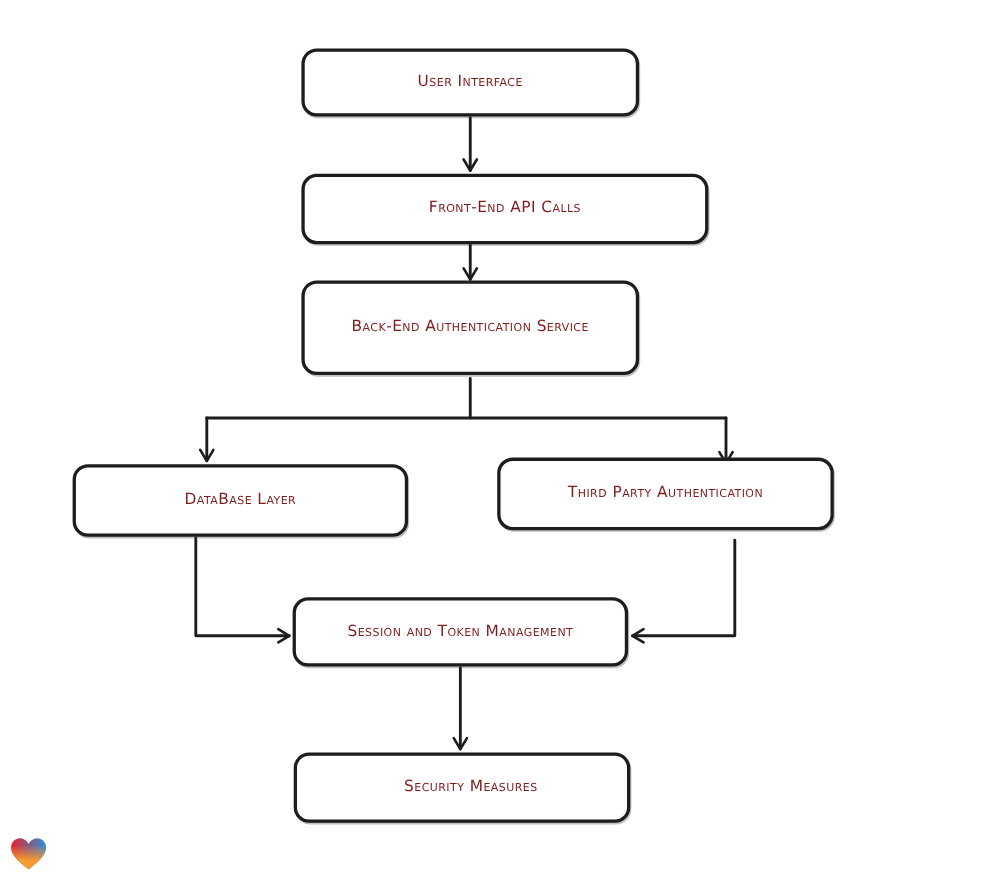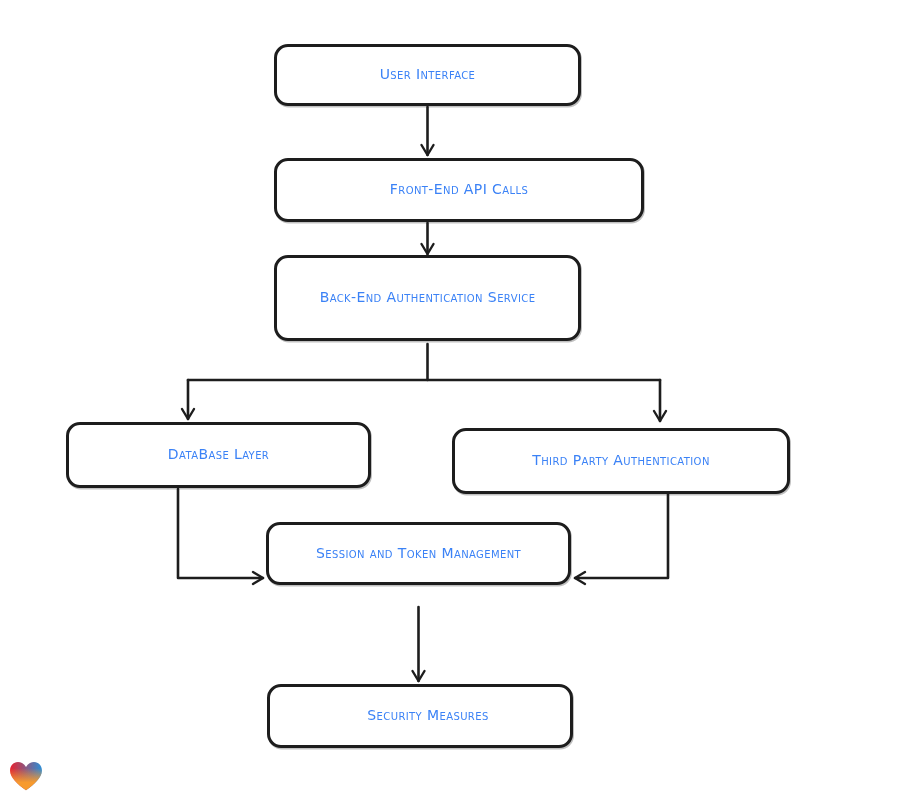--- a/index.html
+++ b/index.html
@@ -40,7 +40,7 @@
     font-size: 14px;
     line-height: 1.55;
     letter-spacing: 0.4px;
-    color: #3b82f6;
+    color: #7f1d1d;
     font-variant: small-caps;
     font-weight: 500;
   }

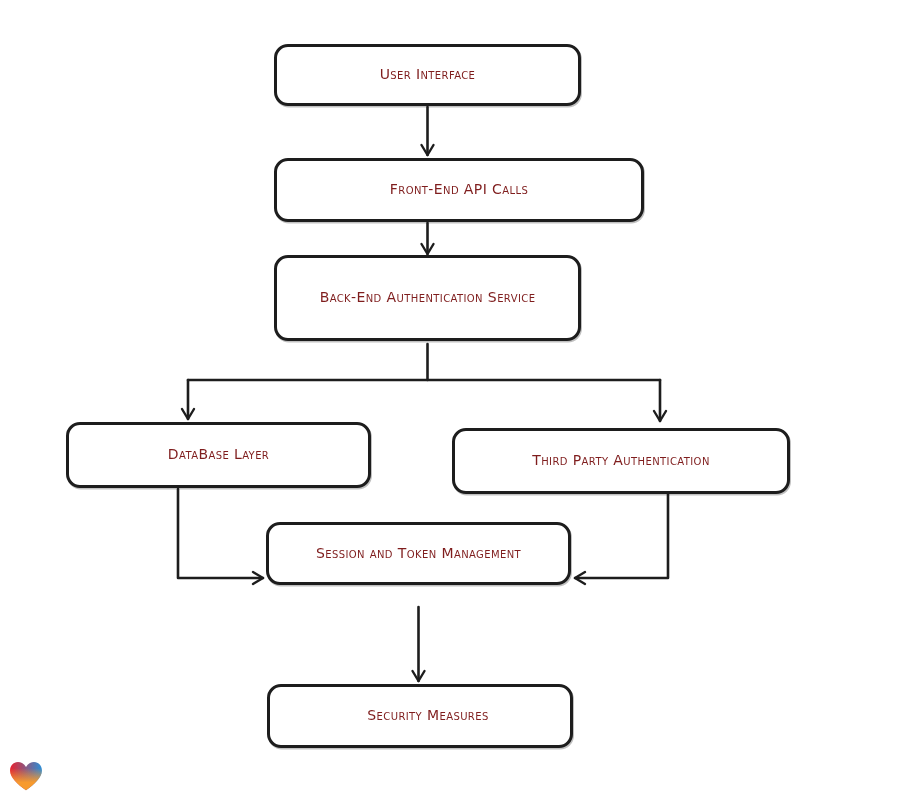--- a/index.html
+++ b/index.html
@@ -48,7 +48,7 @@
   .node-2 { left: 274px; top: 158px; width: 370px; height: 64px; }
   .node-3 { left: 274px; top: 255px; width: 307px; height: 86px; }
   .node-4 { left: 66px;  top: 422px; width: 305px; height: 66px; }
-  .node-5 { left: 452px; top: 428px; width: 338px; height: 66px; }
+  .node-5 { left: 452px; top: 416px; width: 306px; height: 66px; }
   .node-6 { left: 266px; top: 522px; width: 305px; height: 63px; }
   .node-7 { left: 267px; top: 684px; width: 306px; height: 64px; padding-left: 16px; }
   .node-3 .label { max-width: 250px; }

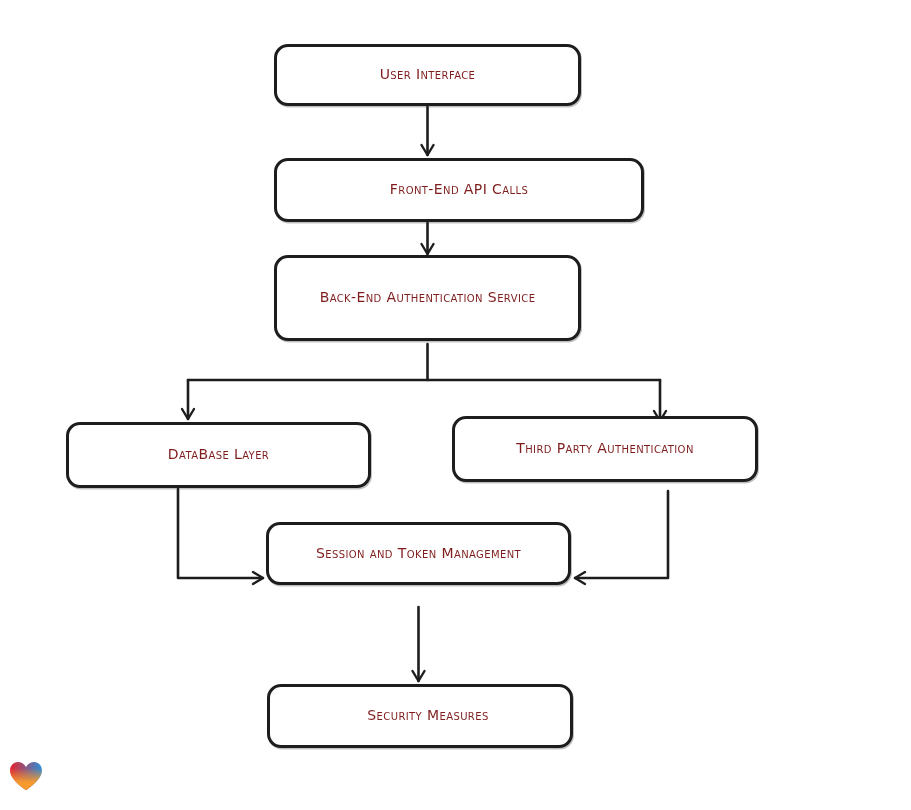--- a/index.html
+++ b/index.html
@@ -49,7 +49,7 @@
   .node-3 { left: 274px; top: 255px; width: 307px; height: 86px; }
   .node-4 { left: 66px;  top: 422px; width: 305px; height: 66px; }
   .node-5 { left: 452px; top: 416px; width: 306px; height: 66px; }
-  .node-6 { left: 266px; top: 522px; width: 305px; height: 63px; }
+  .node-6 { left: 266px; top: 543px; width: 305px; height: 63px; }
   .node-7 { left: 267px; top: 684px; width: 306px; height: 64px; padding-left: 16px; }
   .node-3 .label { max-width: 250px; }
   .node-6 .label { max-width: 210px; }

